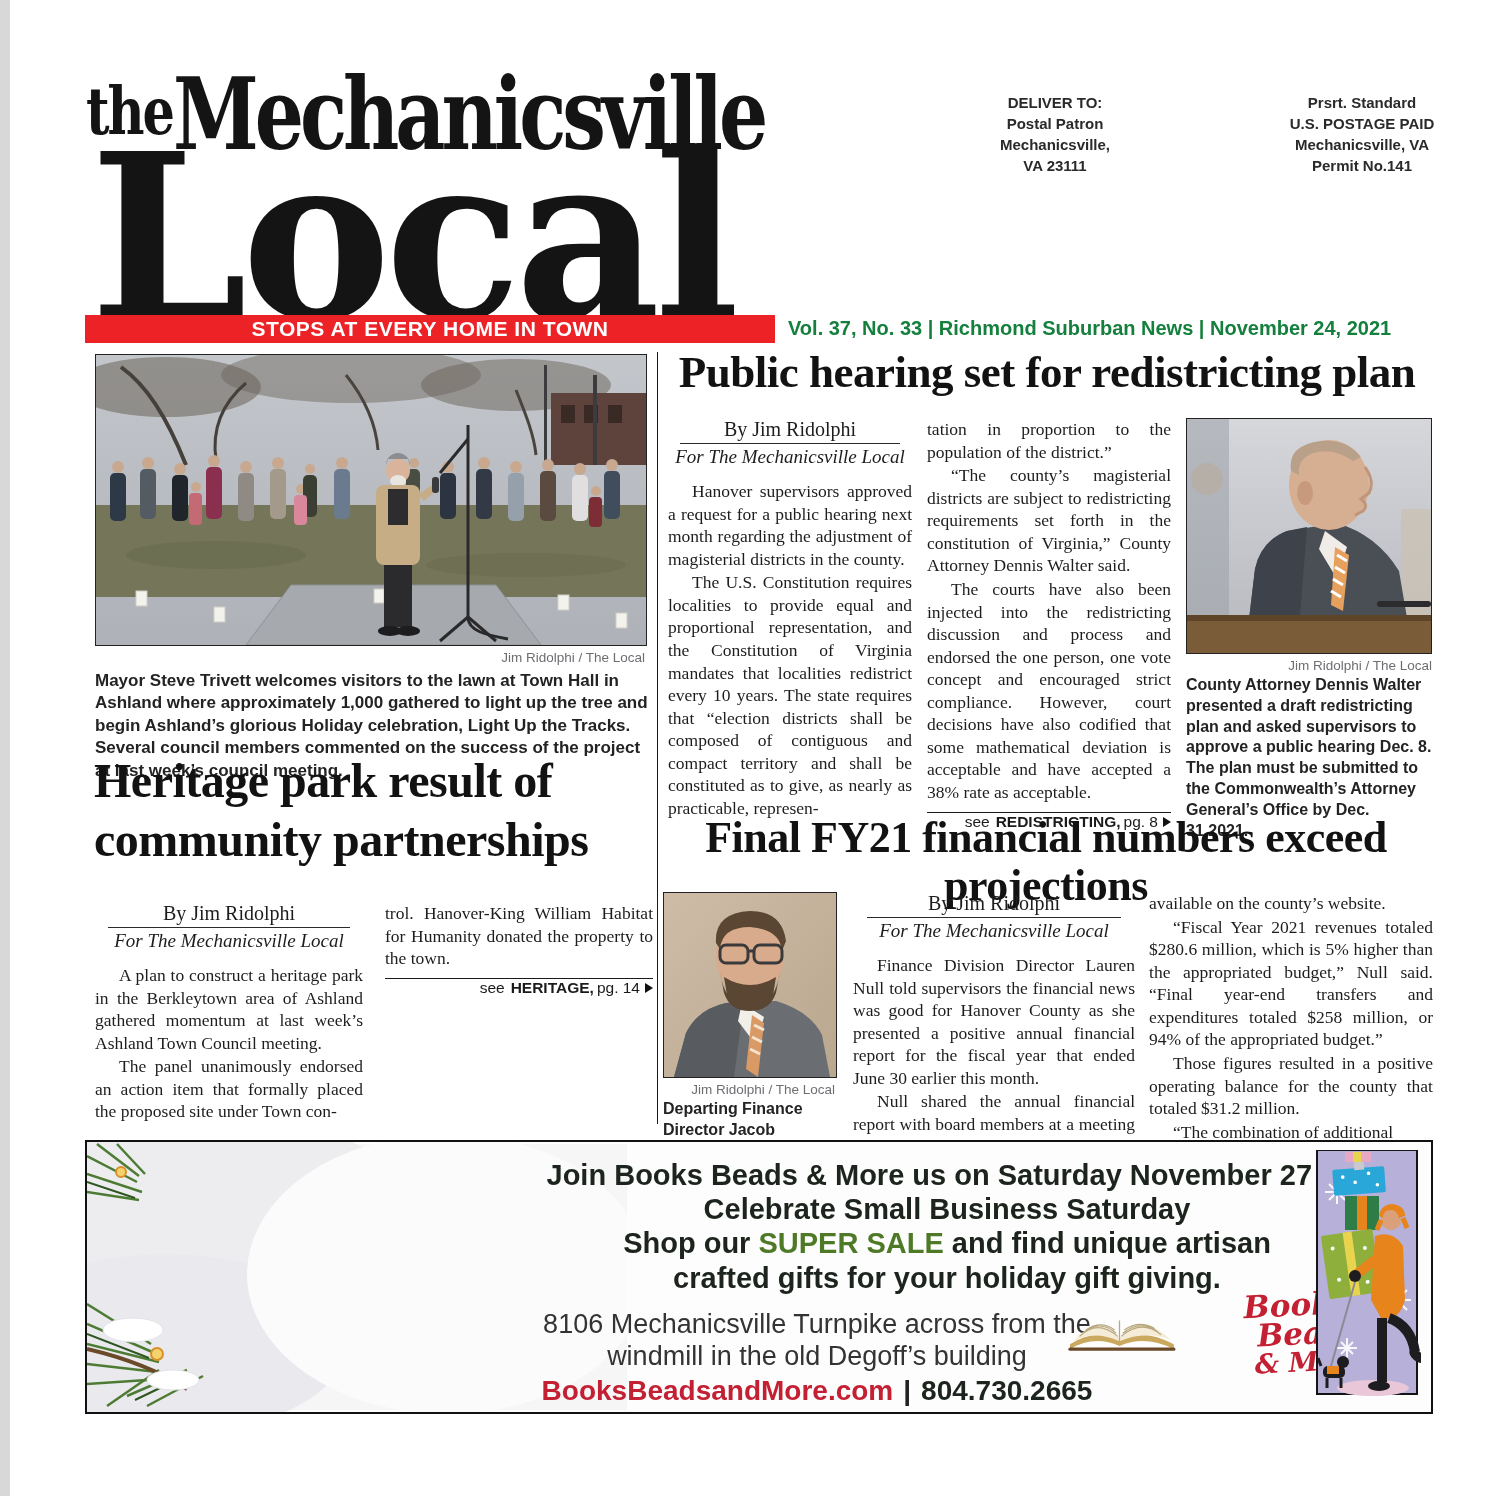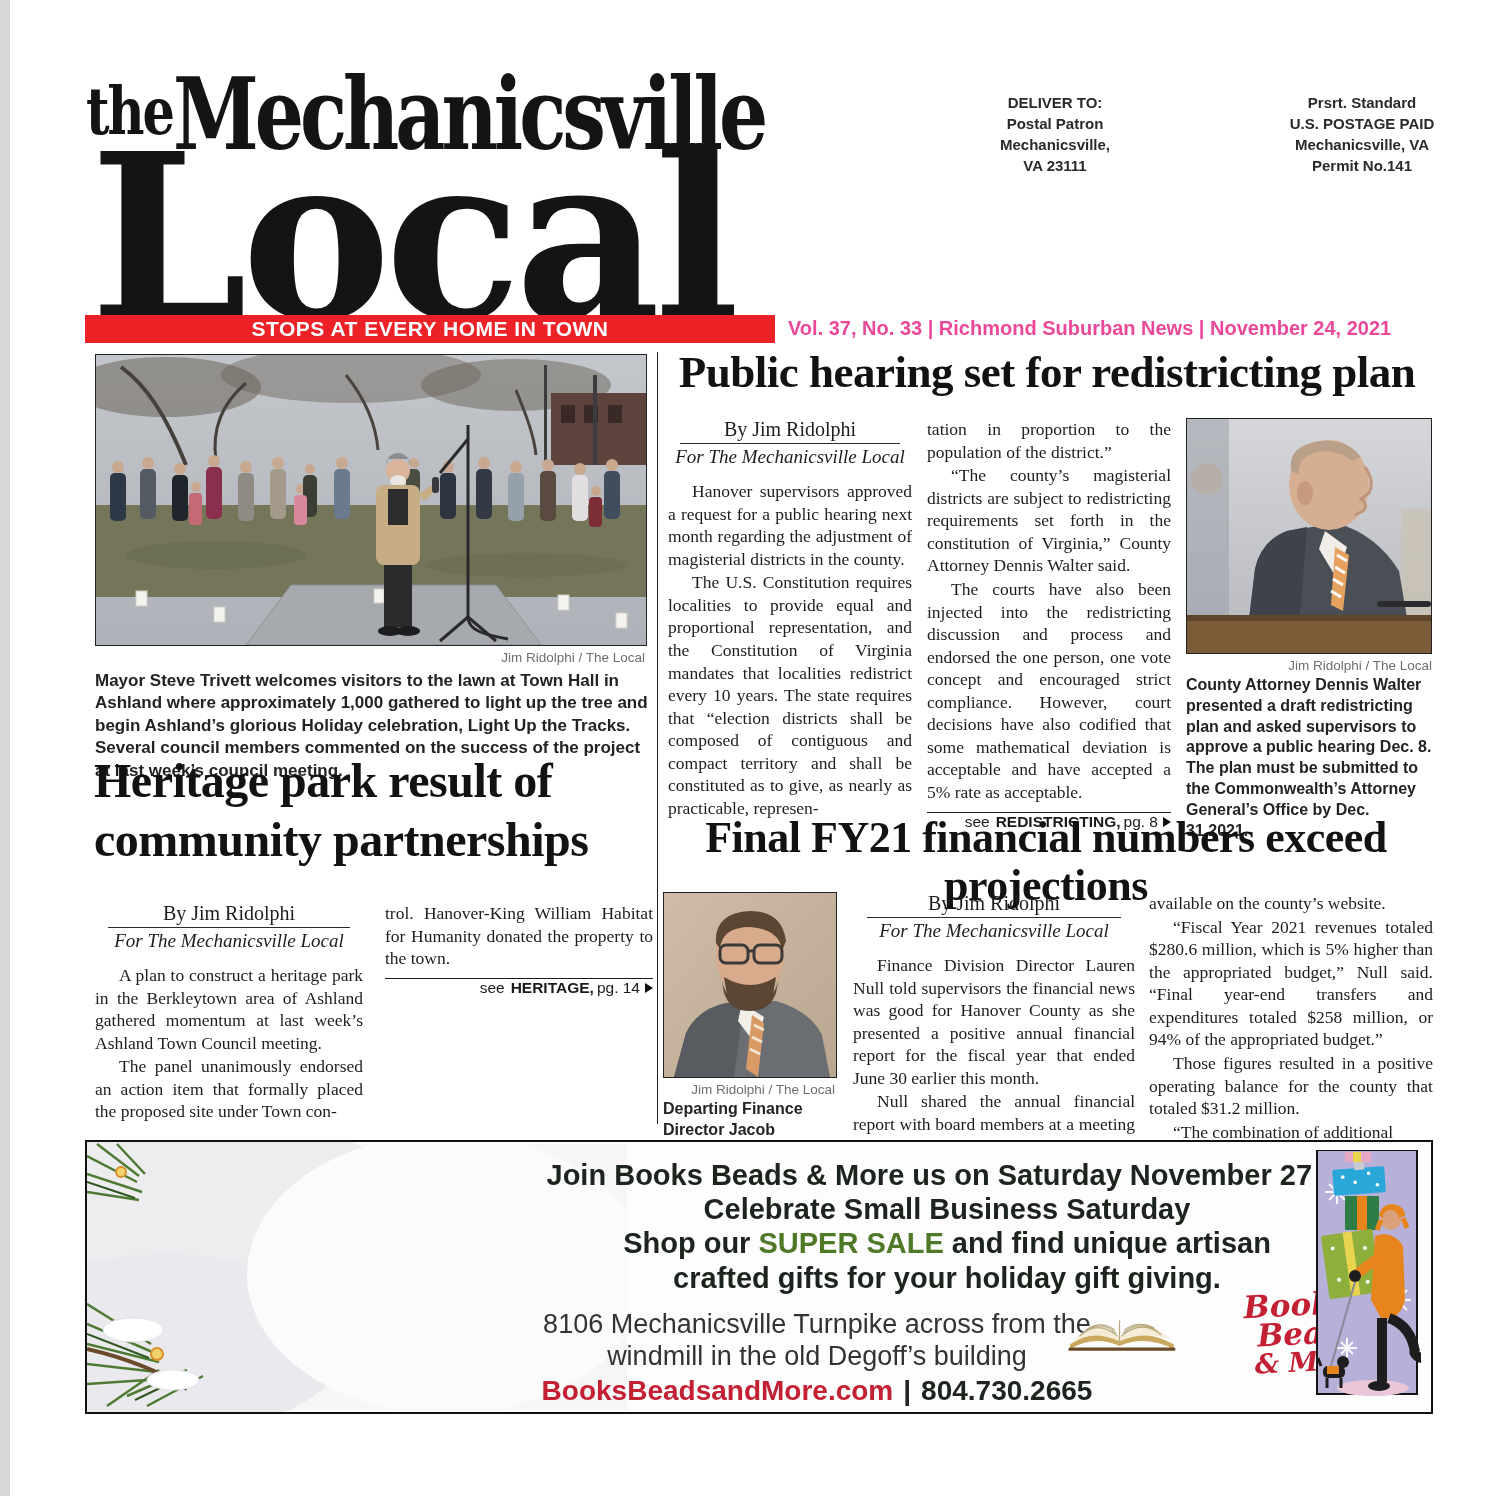--- a/index.html
+++ b/index.html
@@ -21,7 +21,7 @@
           align-items:center;justify-content:center;color:#fff;font-family:"Liberation Sans",sans-serif;
           font-weight:bold;font-size:21px;letter-spacing:0.5px;}
   .issue-line{position:absolute;left:778px;top:314px;height:28px;display:flex;align-items:center;
-              font-family:"Liberation Sans",sans-serif;font-weight:bold;font-size:20px;color:#ec4899;text-align:right;}
+              font-family:"Liberation Sans",sans-serif;font-weight:bold;font-size:20px;color:#15803d;text-align:right;}
   
   .vrule{position:absolute;left:647px;top:352px;width:1px;height:772px;background:#1a1a1a;}
   

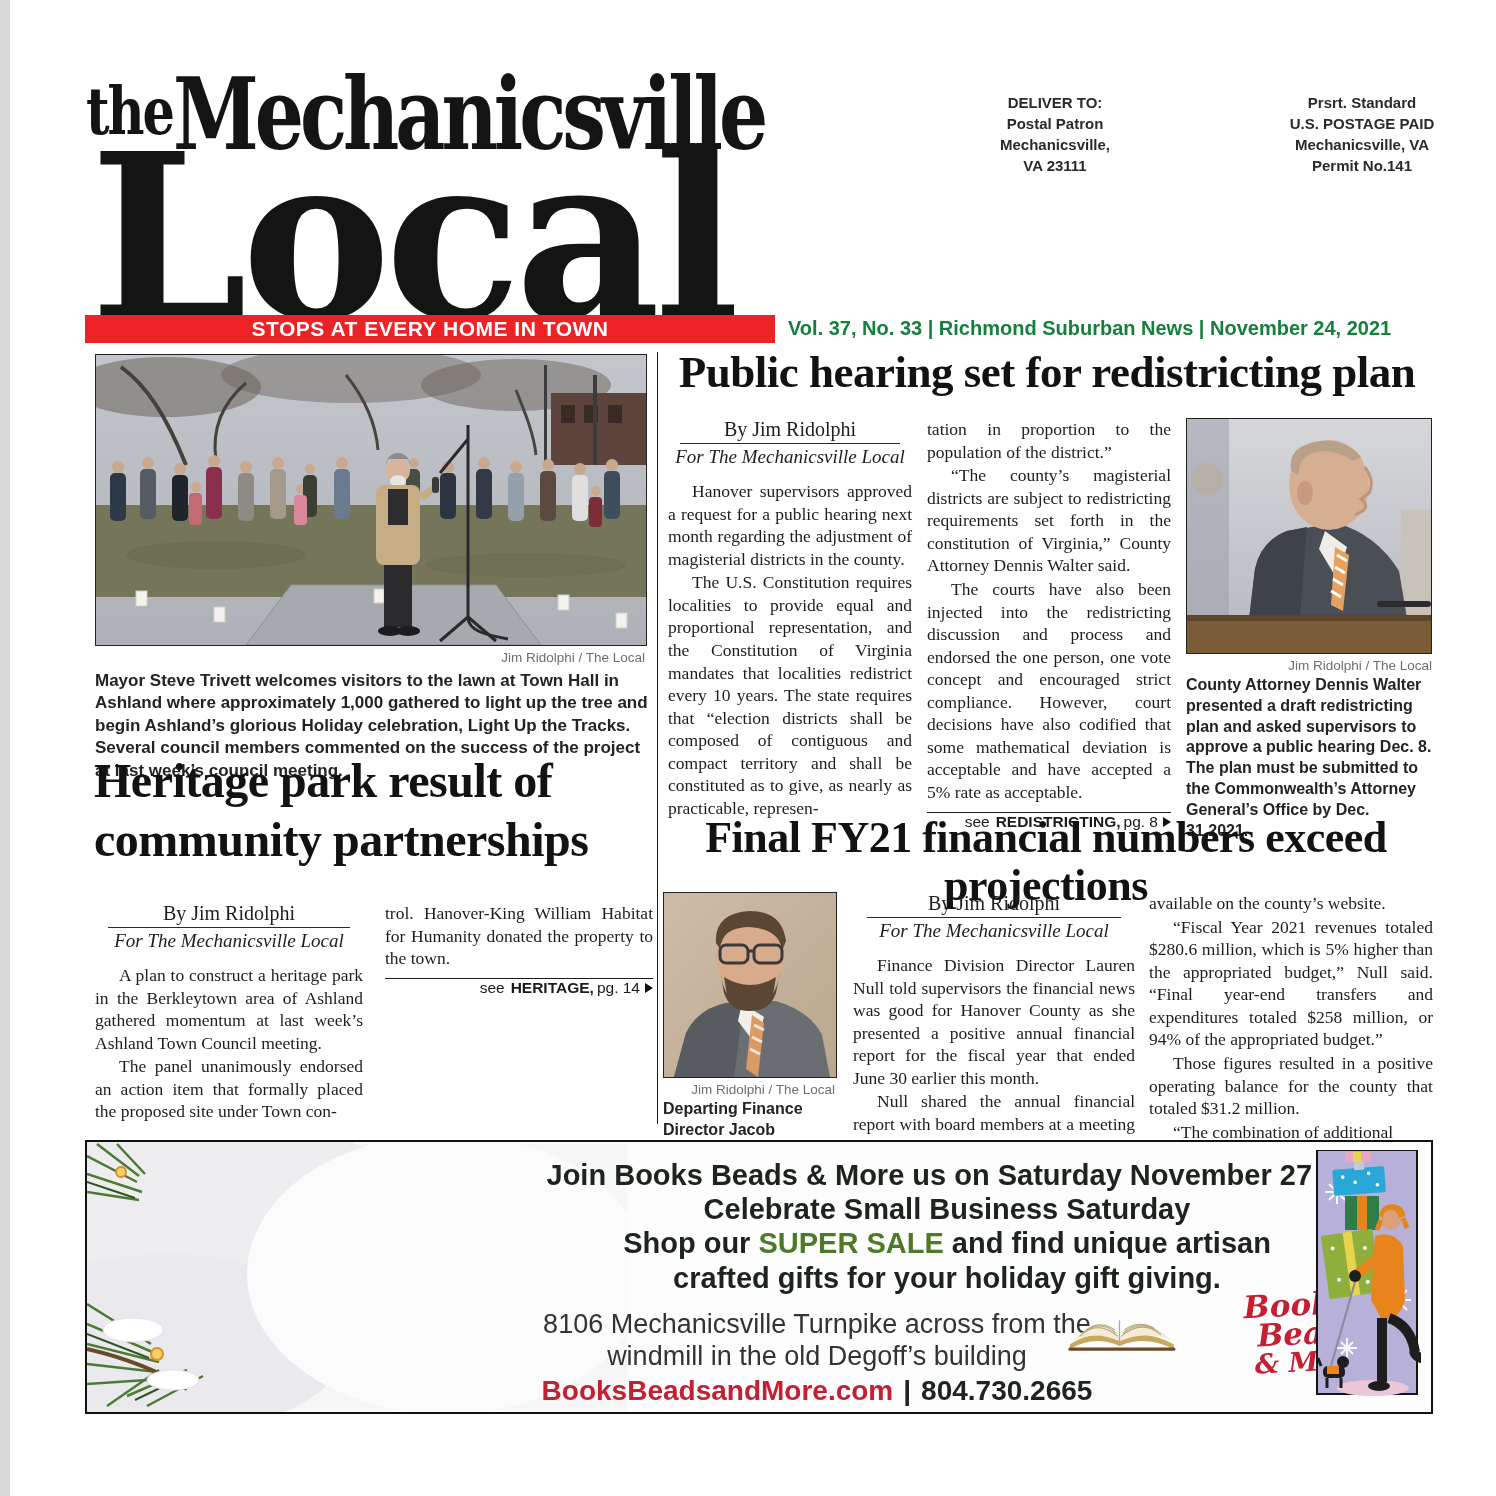--- a/index.html
+++ b/index.html
@@ -225,7 +225,7 @@
     <div style="width:250px;">
       <p class="body-para">tation in proportion to the population of the district.”</p>
       <p class="body-para indent">“The county’s magisterial districts are subject to redistricting requirements set forth in the constitution of Virginia,” County Attorney Dennis Walter said.</p>
-      <p class="body-para indent">The courts have also been injected into the redistricting discussion and process and endorsed the one person, one vote concept and encouraged strict compliance. However, court decisions have also codified that some mathematical deviation is acceptable and have accepted a 5% rate as acceptable.</p>
+      <p class="body-para indent">The courts have also been injected into the redistricting discussion and process and endorsed the one person, one vote concept and encouraged strict compliance. However, court decisions have also codified that some mathematical deviation is acceptable and have accepted a 38% rate as acceptable.</p>
       <div class="jump">
         <span class="sp">see</span><b>REDISTRICTING,</b><span>pg. 8</span><span class="jump-arrow"></span>
       </div>

